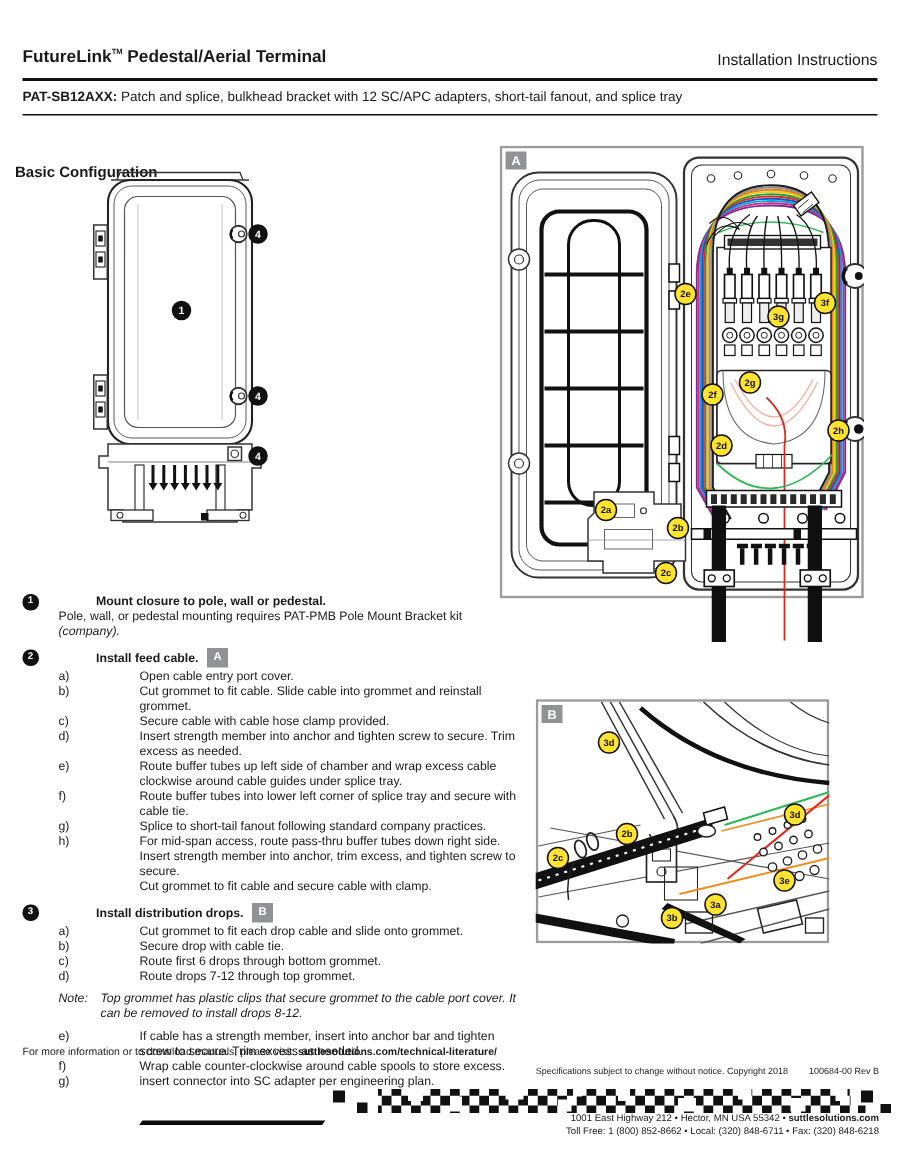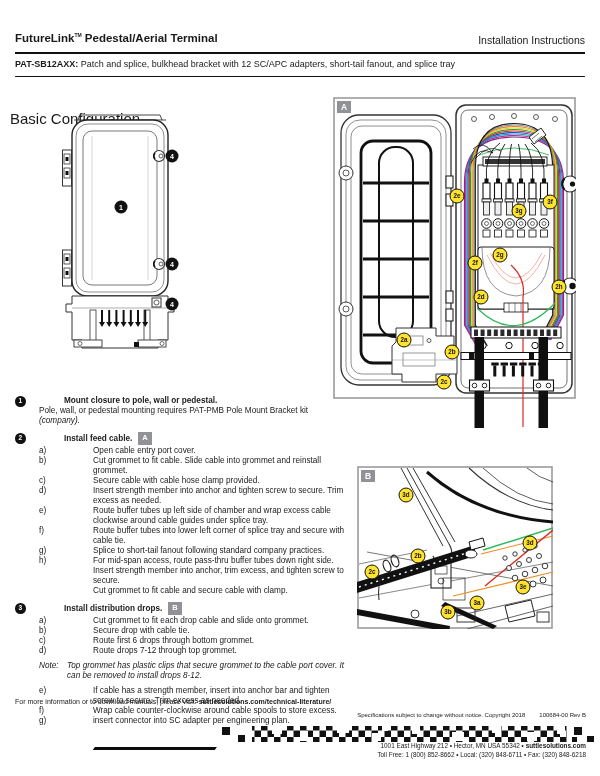--- a/index.html
+++ b/index.html
@@ -13,7 +13,7 @@
   .product{position:absolute;left:15px;top:59px;font-size:9px;}
   .product b{font-weight:bold;}
   .rule2{position:absolute;left:15px;right:15px;top:76px;height:1px;background:#111;}
-  .section-title{position:absolute;left:10px;top:110px;font-size:15px;font-weight:normal;}
+  .section-title{position:absolute;left:10px;top:110px;font-size:10px;font-weight:bold;}
   
   .dg{position:absolute;}
   

